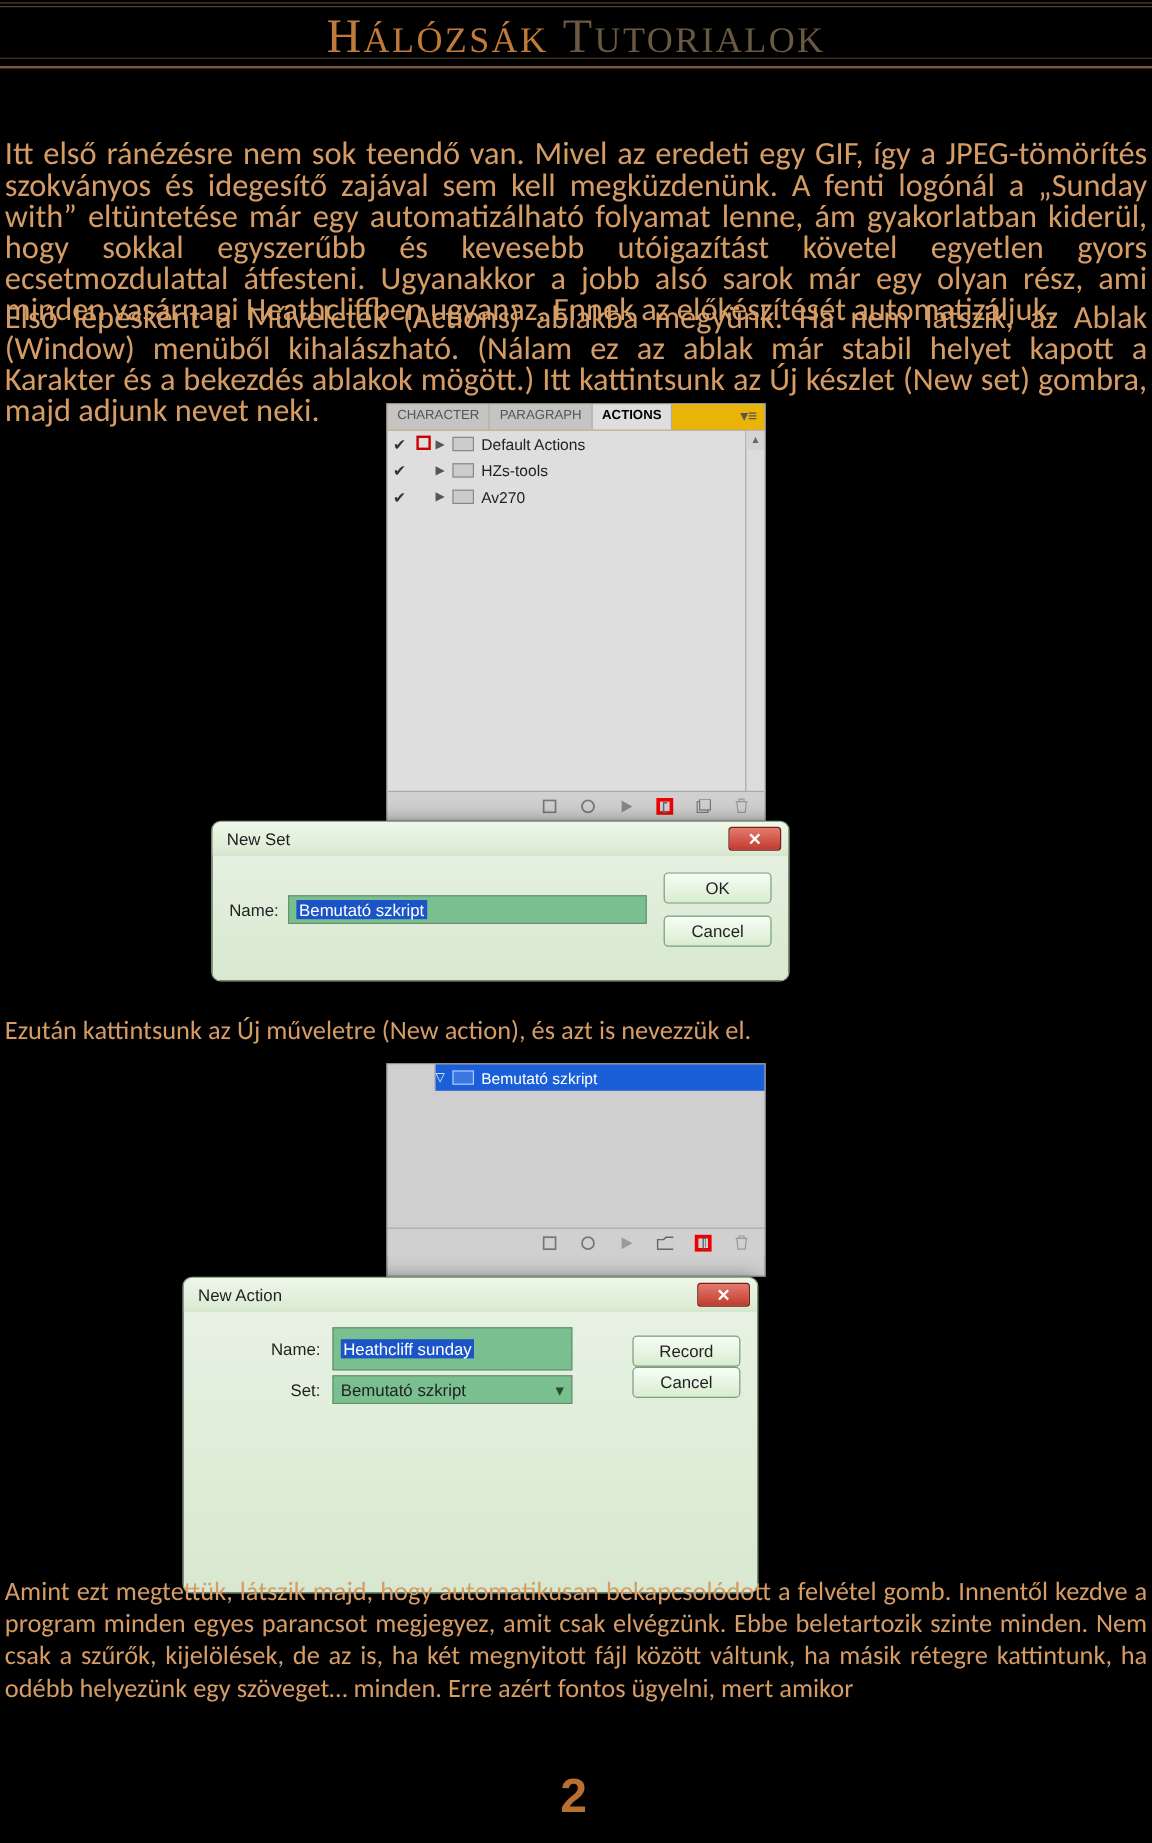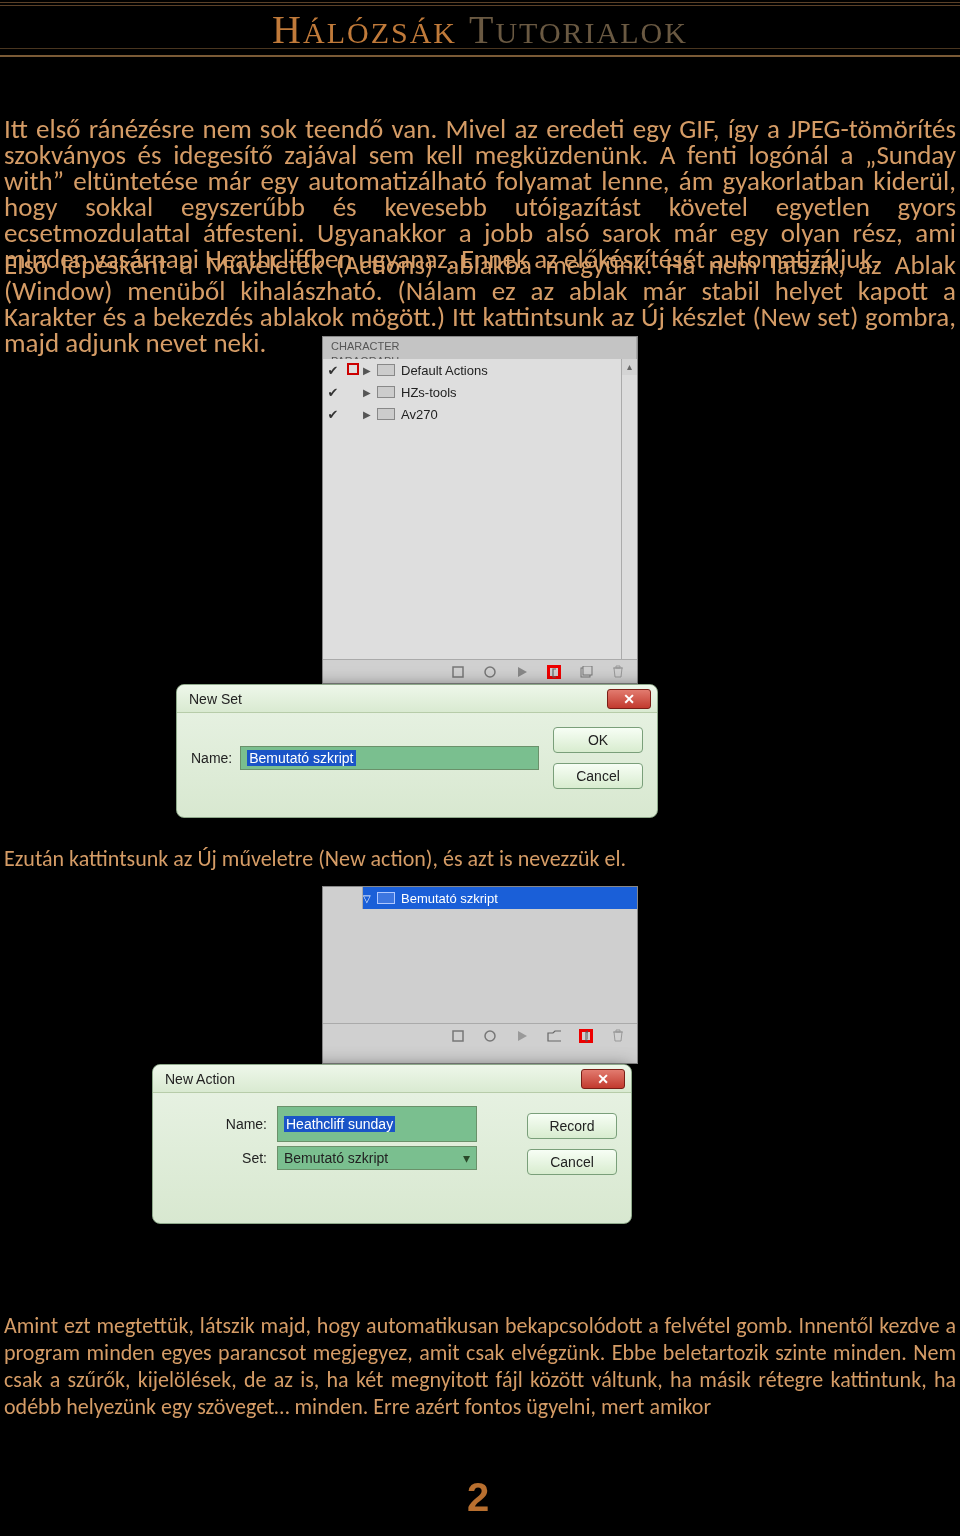--- a/index.html
+++ b/index.html
@@ -52,7 +52,7 @@
     background:#dedede; border:1px solid #888;
     font-family: Tahoma, sans-serif; font-size:13px; color:#333;
   }
-  .tabs { display:flex; height:22px; border-bottom:1px solid #aaa; background:#eab308;flex-direction:column;}
+  .tabs { display:flex; height:22px; border-bottom:1px solid #aaa; background:#eab308;}
   .tab { flex: 0 0 auto; padding:3px 8px 0; font-size:11px; color:#555; border-right:1px solid #aaa; background:#c4c4c4;}
   .tab.active { background:#dedede; color:#000; font-weight:bold; }
   .tab-menu { margin-left:auto; padding:2px 6px; color:#555; }

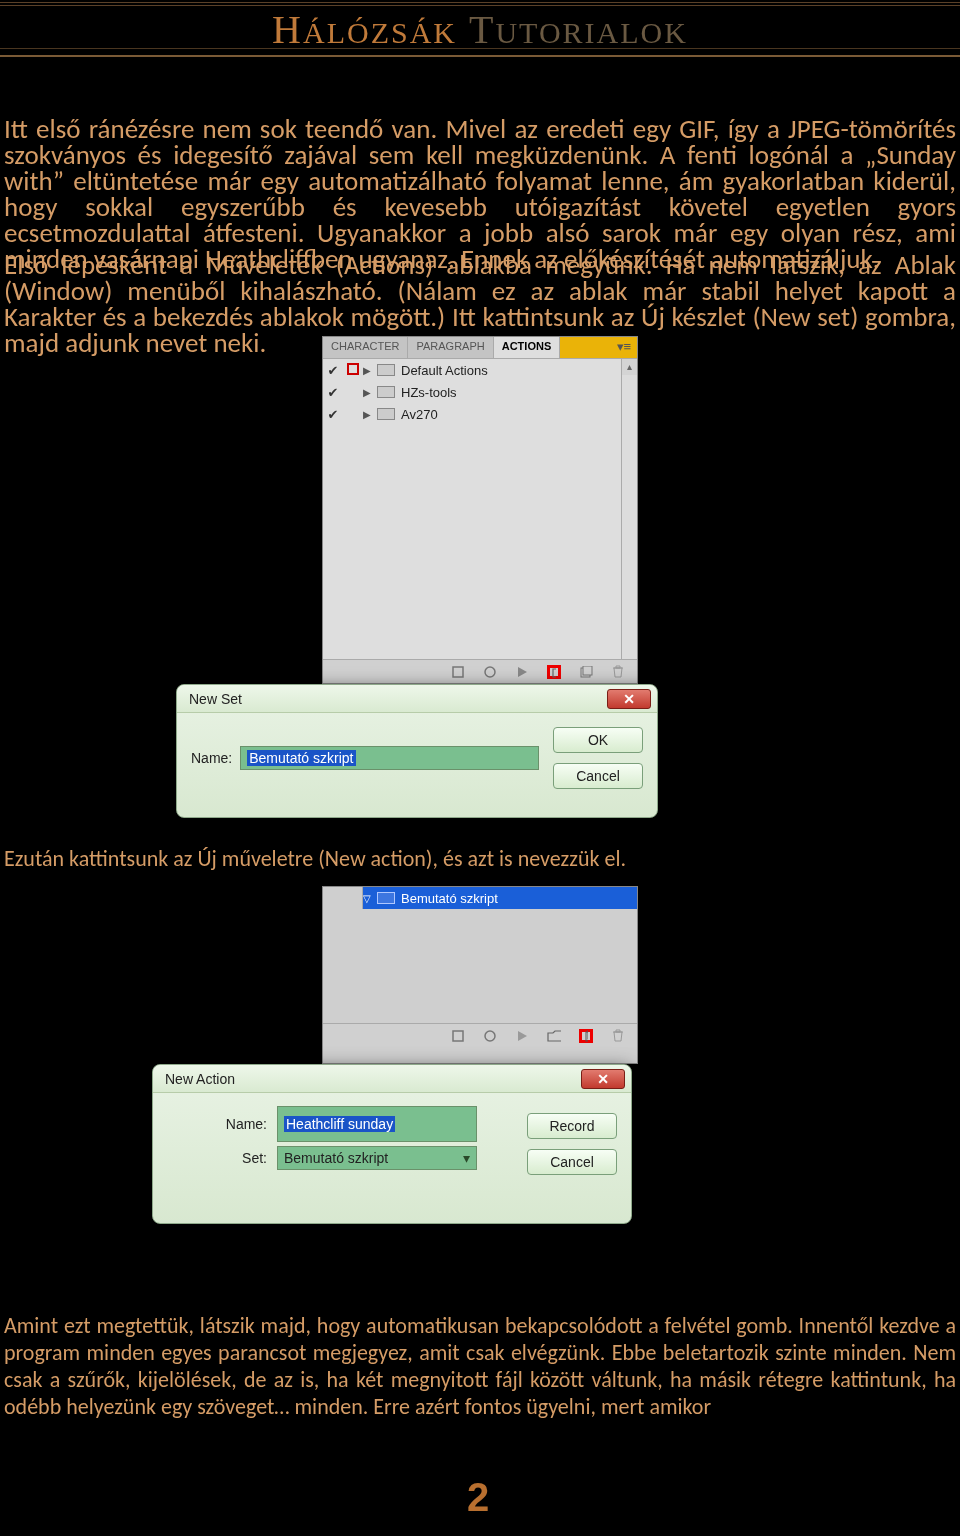--- a/index.html
+++ b/index.html
@@ -135,7 +135,7 @@
   
   .dialog2 {
     position:absolute; left:152px; top:1064px;
-    width:480px; height:160px;
+    width:480px; height:264px;
     background:linear-gradient(#e9f3e5,#d8e8d0);
     border:1px solid #8ea98a; border-radius:8px;
     box-shadow: 0 4px 18px rgba(0,0,0,.6);

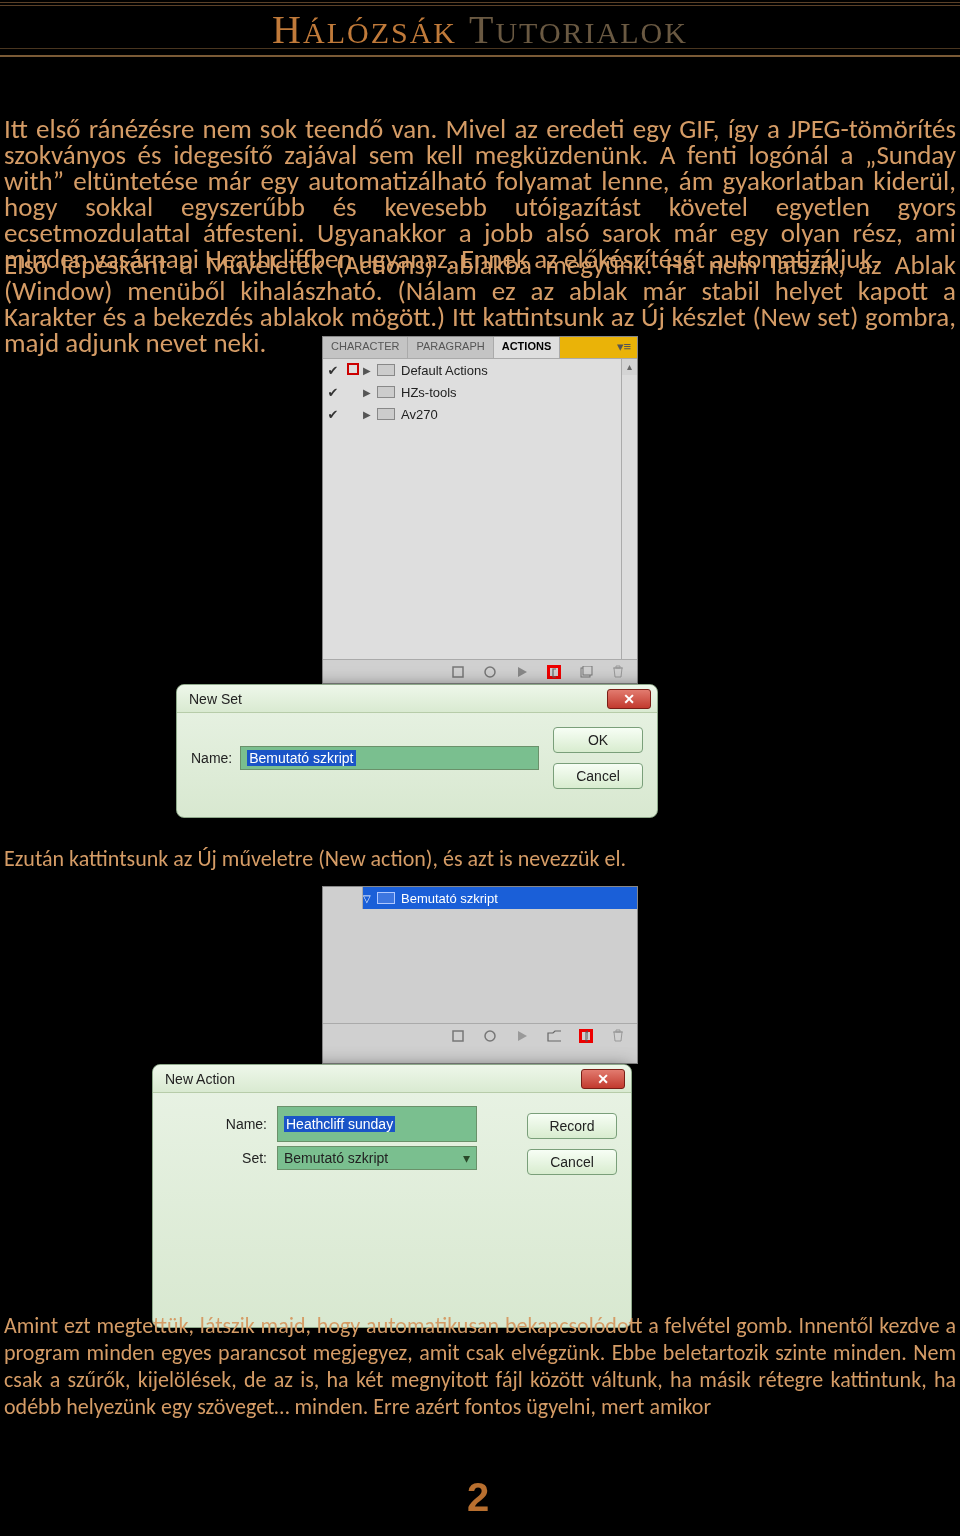--- a/index.html
+++ b/index.html
@@ -162,7 +162,7 @@
   .d2-chk input { width:14px; height:14px; }
   .swatch { width:18px; height:16px; background:#e07a1a; border:1px solid #555; margin-right:6px;}
   .d2-right {
-    position:absolute; right:14px; top:48px; display:flex; flex-direction:column; gap:10px;
+    position:absolute; right:14px; top:48px; display:flex; flex-direction:column; 
   }
 
   .body-text3 {

